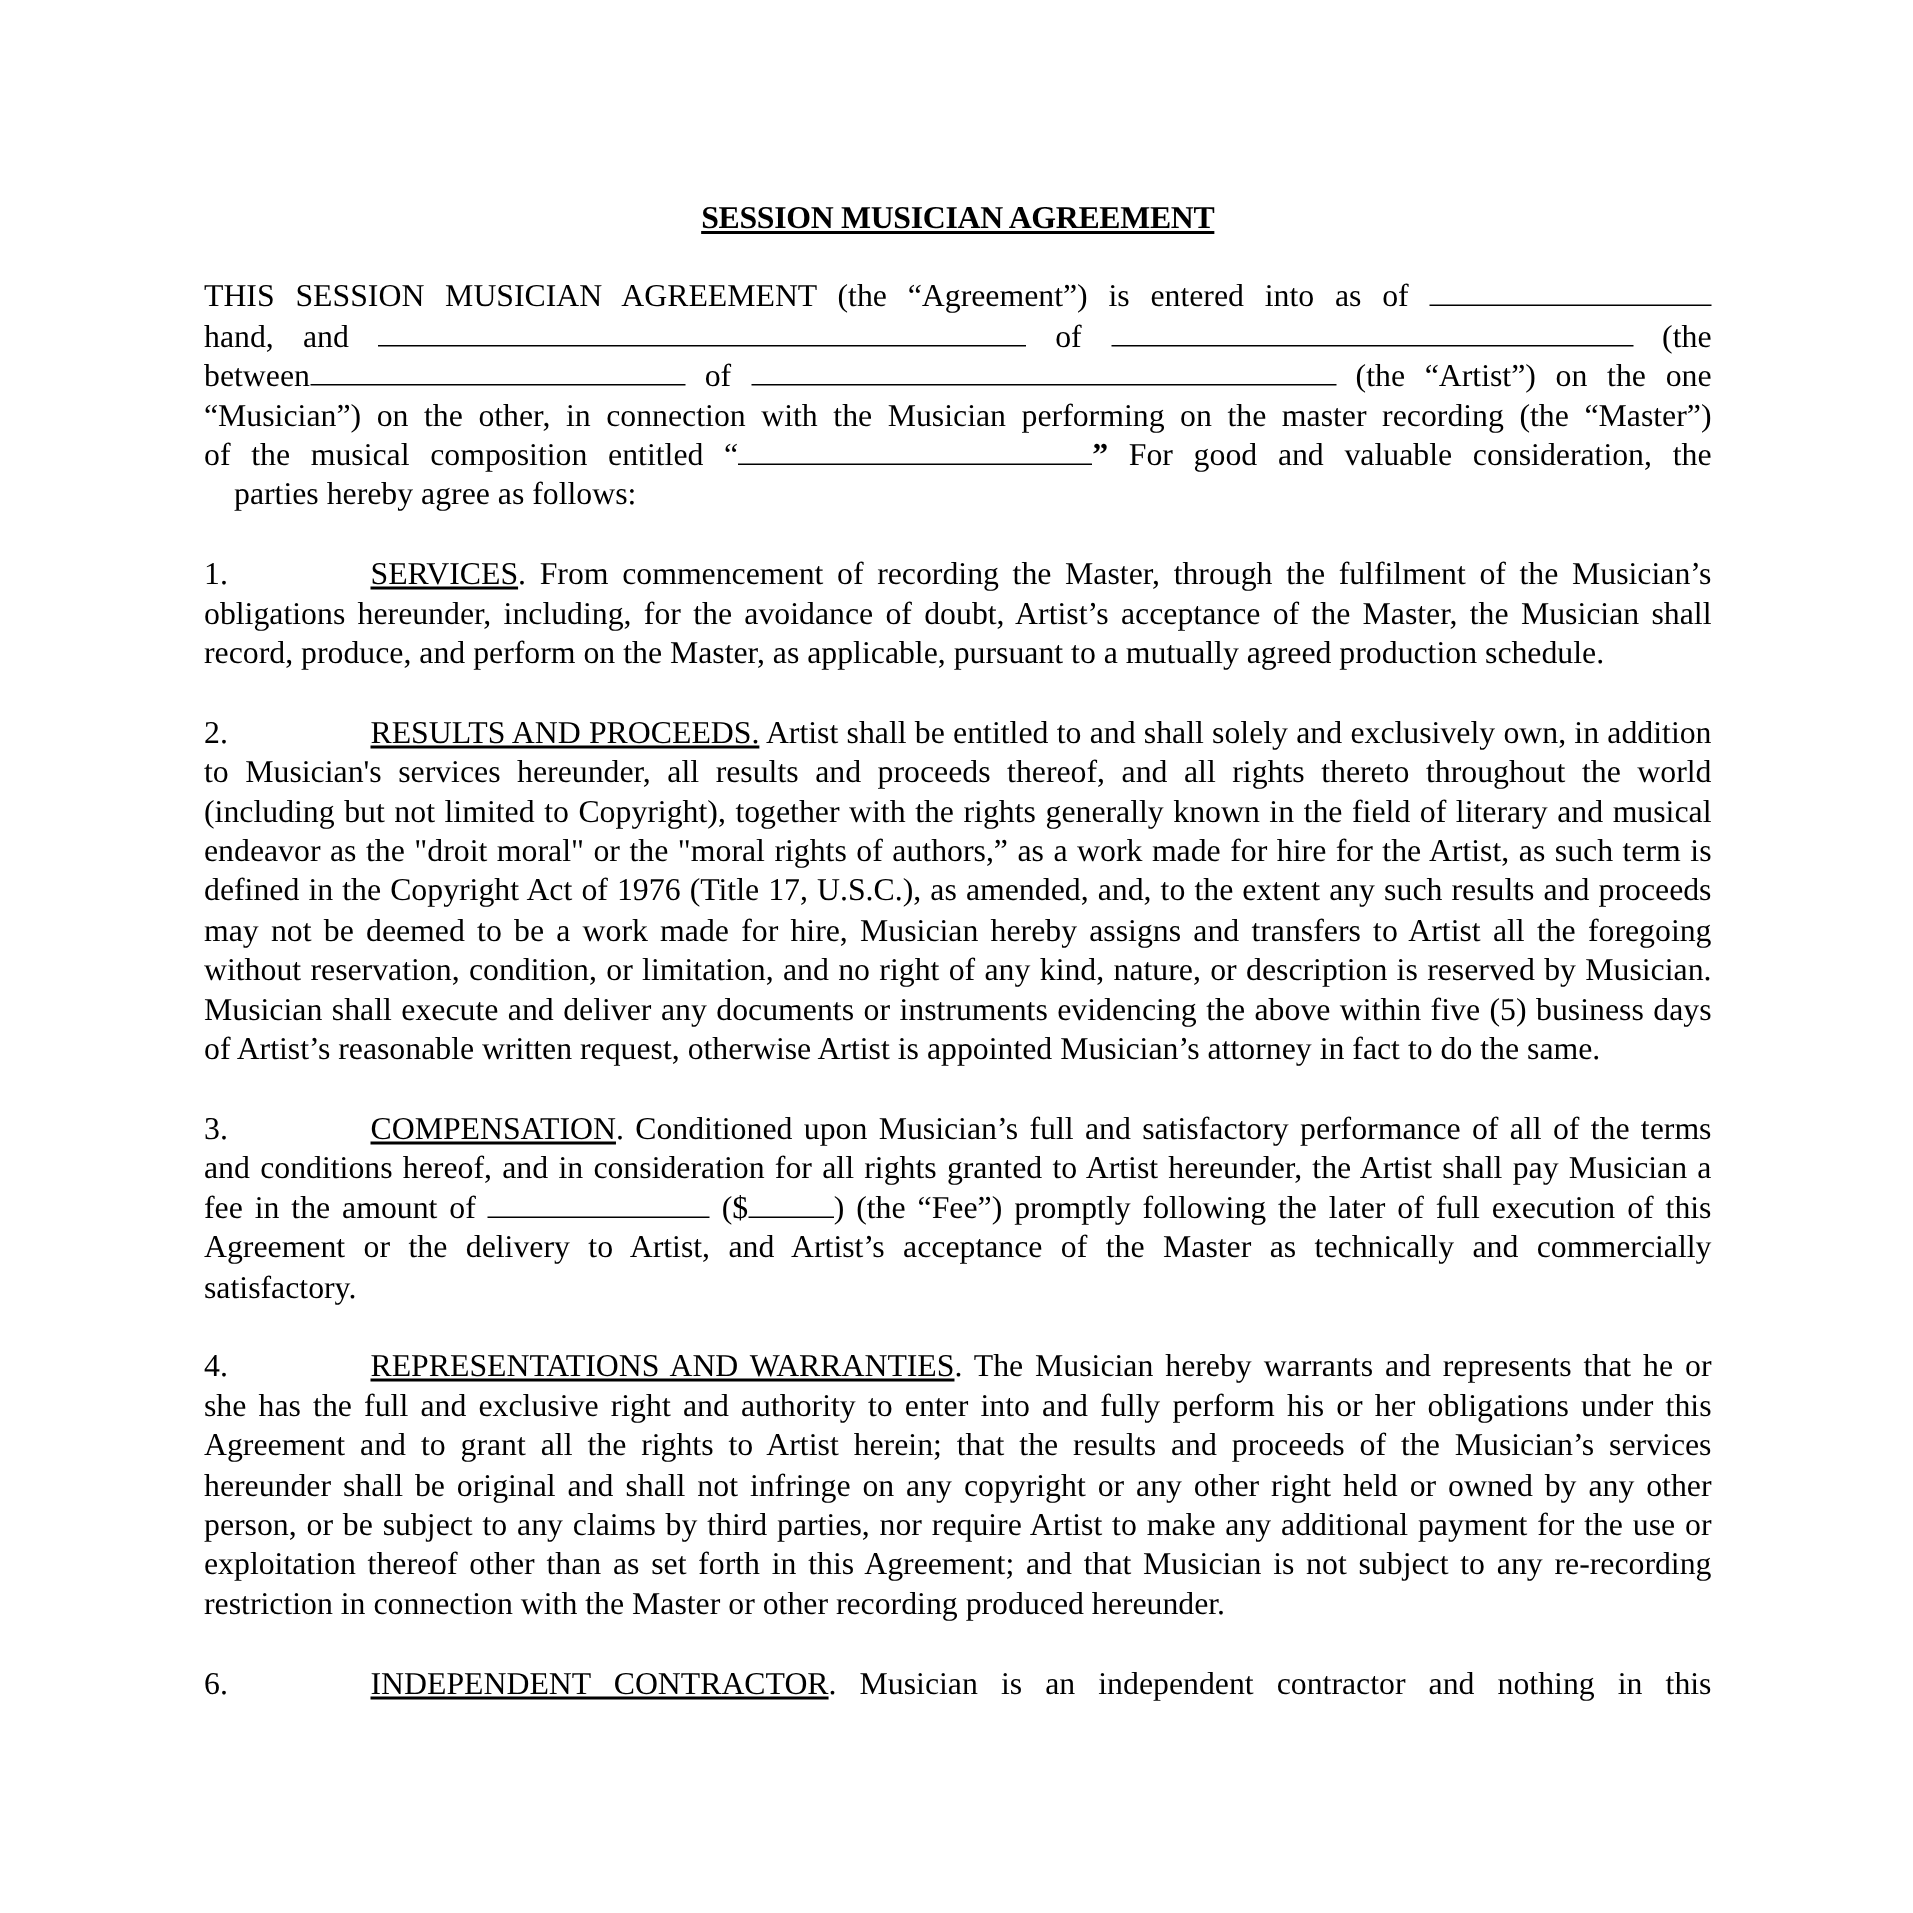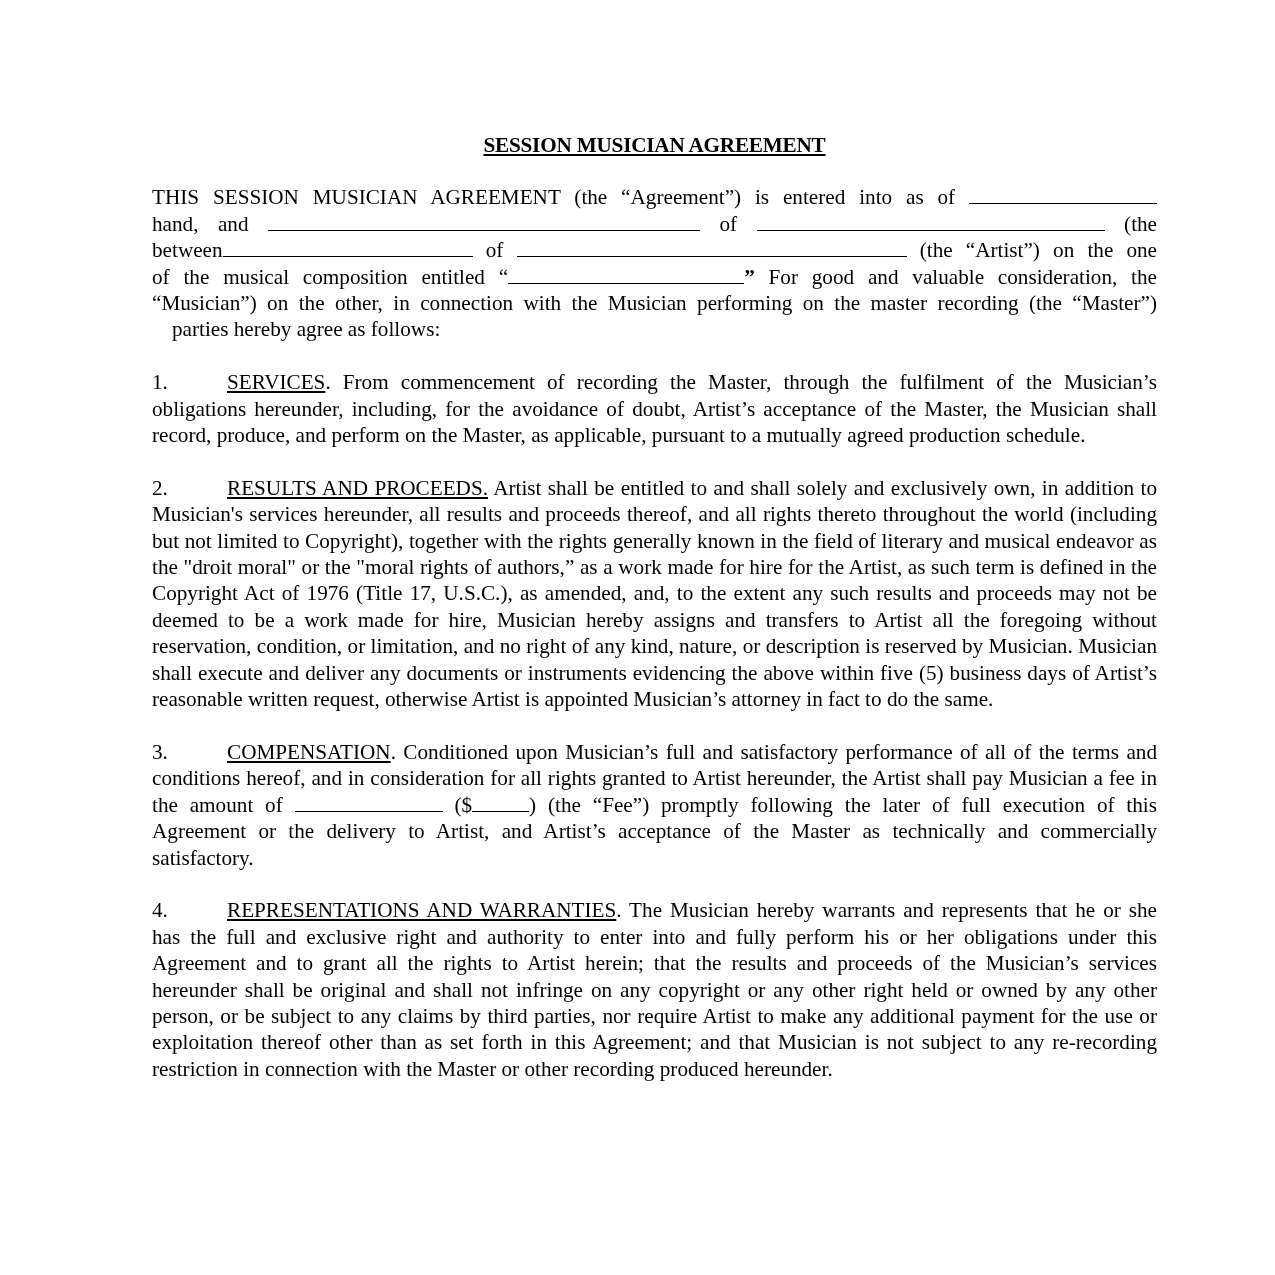--- a/index.html
+++ b/index.html
@@ -9,7 +9,7 @@
     color: #000000;
   }
   .page {
-    position: absolute; left: 152px; top: 132px; width: 1005px;
+    position: absolute; left: 136px; top: 132px; width: 1005px;
     font-size: 21.2px; line-height: 26.4px;
   }
   .title {

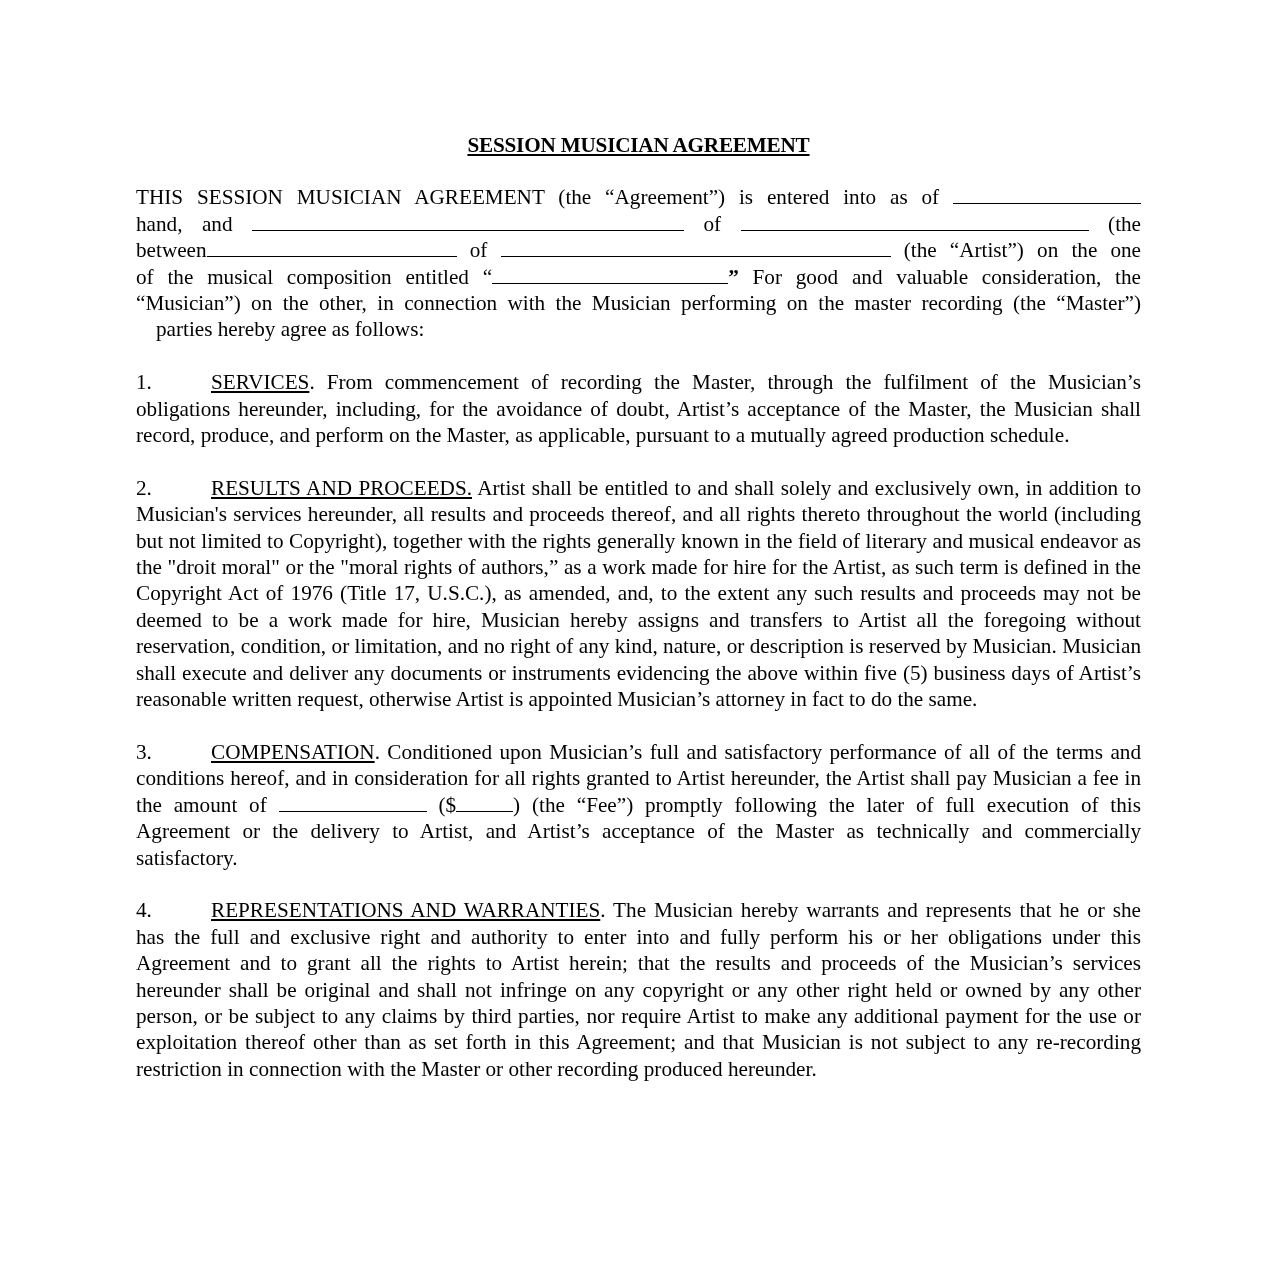--- a/index.html
+++ b/index.html
@@ -44,8 +44,8 @@
     <span class="jline"><span>THIS SESSION MUSICIAN AGREEMENT (the “Agreement”) is entered into as of</span> <span class="blank b-date"></span></span>
     <span class="jline"><span>hand, and</span> <span class="blank b-mus-name"></span> <span>of</span> <span class="blank b-mus-addr"></span> <span>(the</span></span>
     <span class="jline"><span>between</span><span class="blank b-artist-name"></span> <span>of</span> <span class="blank b-artist-addr"></span> <span>(the “Artist”) on the one</span></span>
+    <span class="jline">“Musician”) on the other, in connection with the Musician performing on the master recording (the “Master”)</span>
     <span class="jline"><span>of the musical composition entitled “</span><span class="blank b-title"></span><span class="bold-q">”</span> <span>For good and valuable consideration, the</span></span>
-    <span class="jline">“Musician”) on the other, in connection with the Musician performing on the master recording (the “Master”)</span>
     <span class="lastline">parties hereby agree as follows:</span>
   </div>
 

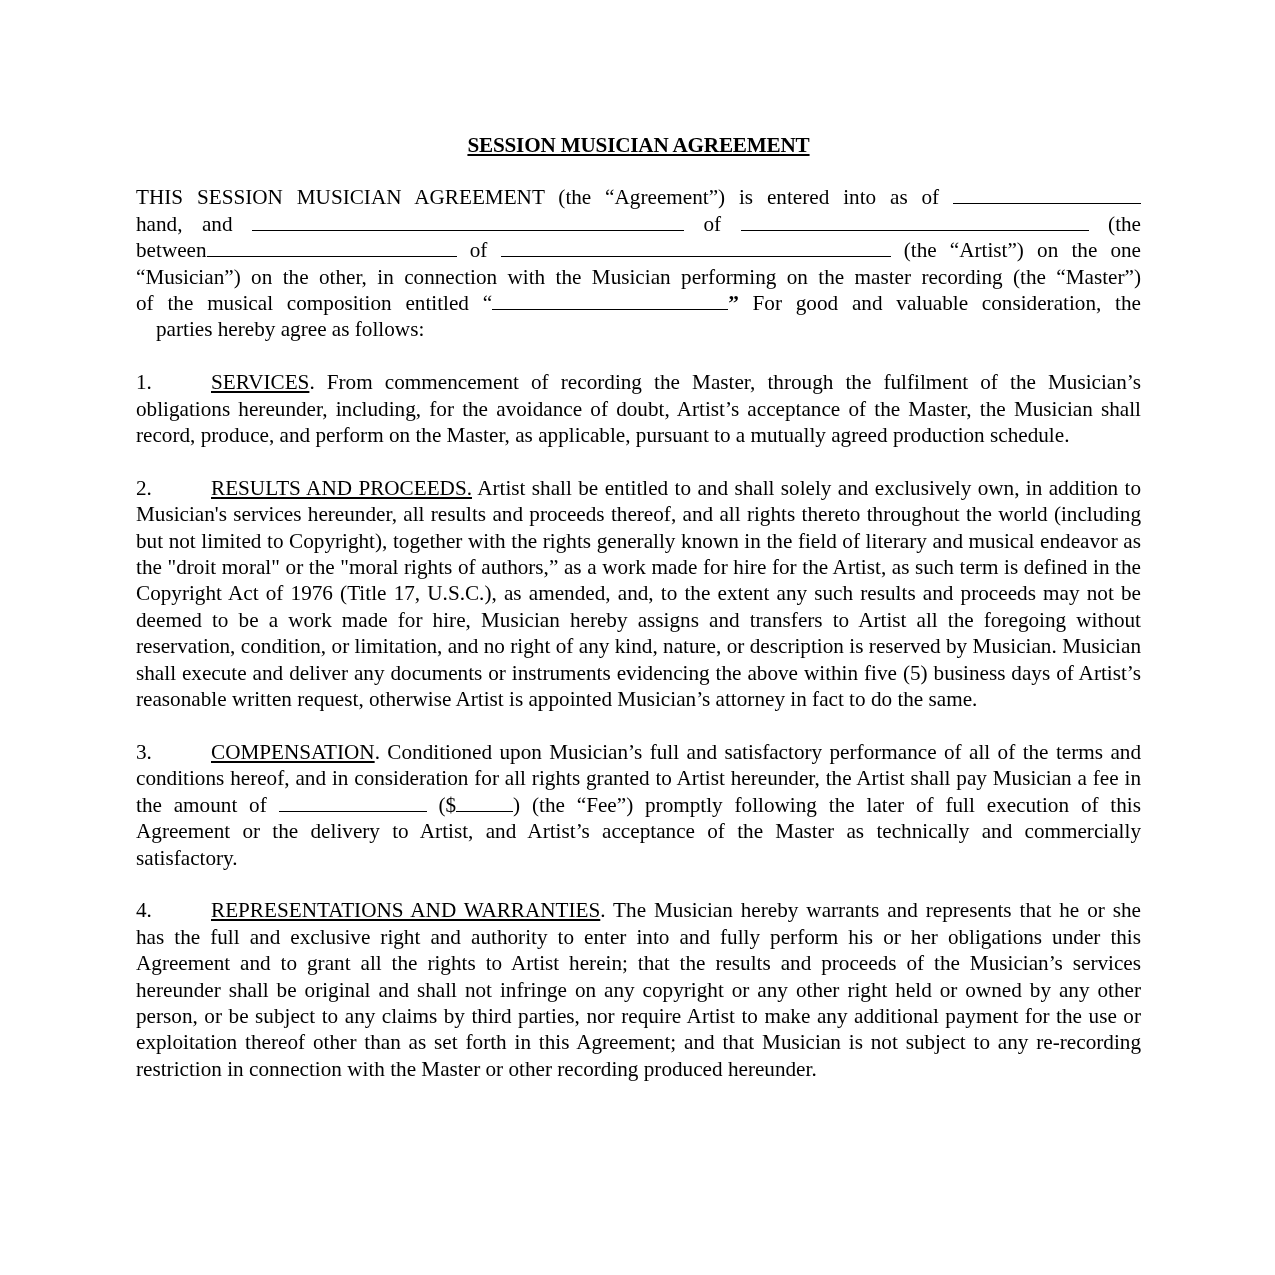--- a/index.html
+++ b/index.html
@@ -20,7 +20,7 @@
   .intro { margin-bottom: 26.4px; }
   .section { margin-bottom: 26.4px; }
   .num { display: inline-block; width: 75px; }
-  .heading { text-decoration: underline; }
+  .heading { text-decoration: underline; margin-left: 36px; }
   .blank { display: inline-block; border-bottom: 1.3px solid #000; height: 18px; vertical-align: baseline; }
   .b-date { width: 188px; }
   .b-artist-name { width: 250px; }

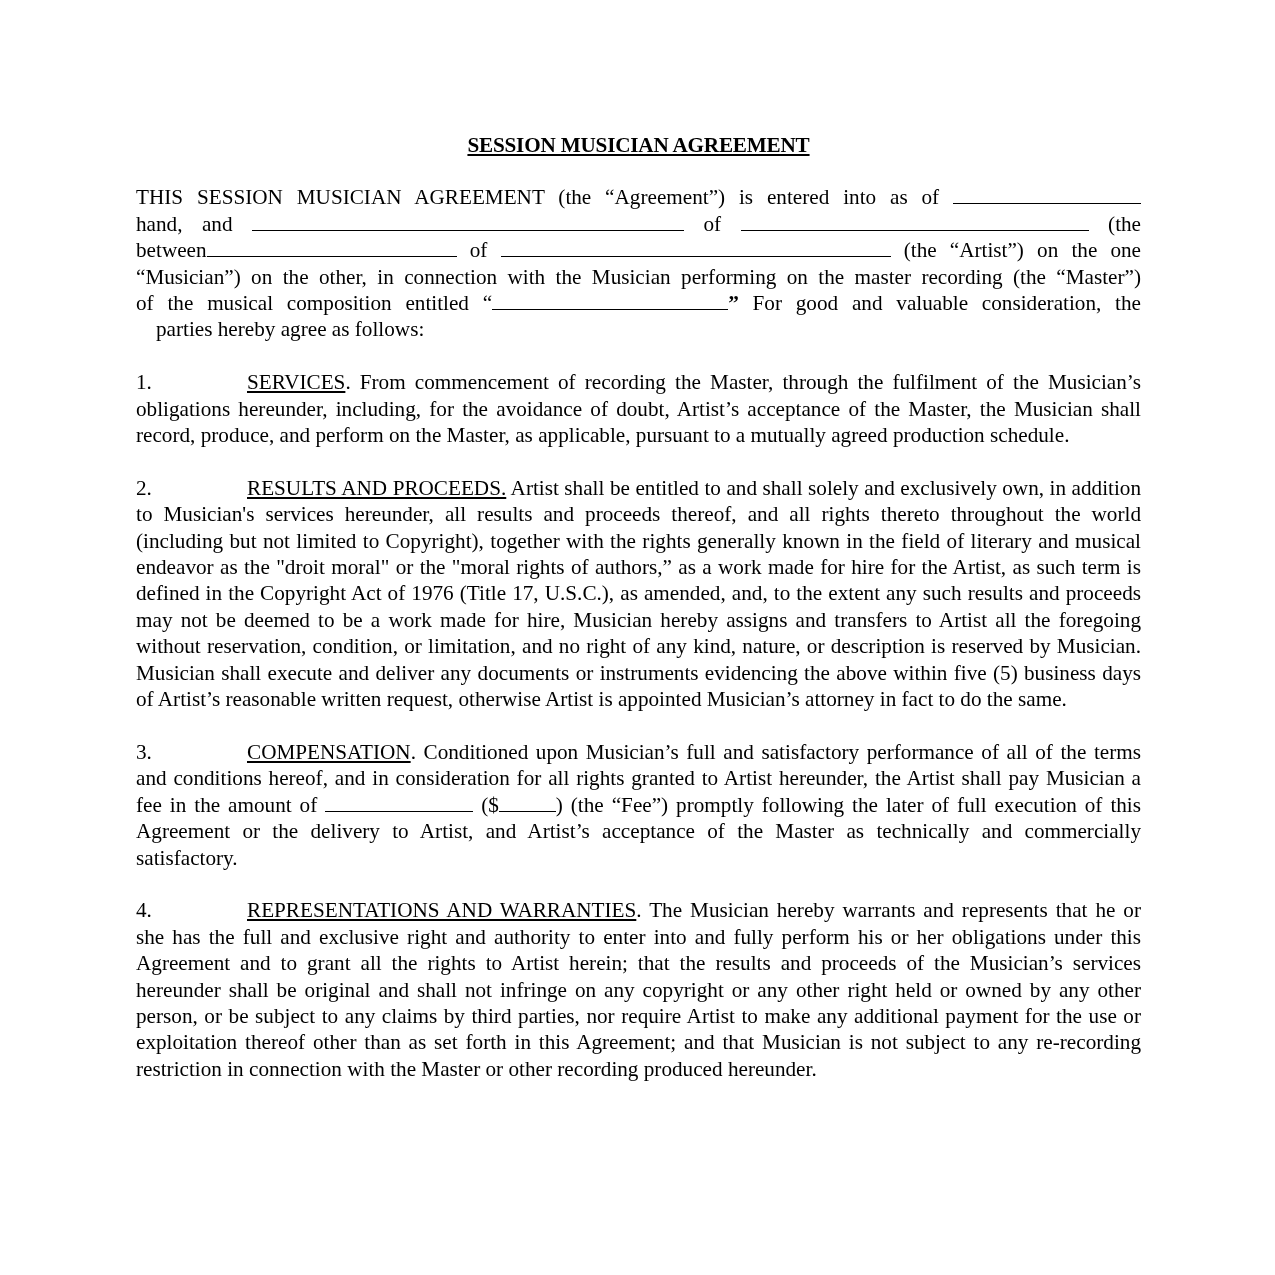--- a/index.html
+++ b/index.html
@@ -58,6 +58,7 @@
   <p class="section"><span class="num">4.</span><span class="heading">REPRESENTATIONS AND WARRANTIES</span><span>.</span><span> The Musician hereby warrants and represents that he or she has the full and exclusive right and authority to enter into and fully perform his or her obligations under this Agreement and to grant all the rights to Artist herein; that the results and proceeds of the Musician’s services hereunder shall be original and shall not infringe on any copyright or any other right held or owned by any other person, or be subject to any claims by third parties, nor require Artist to make any additional payment for the use or exploitation thereof other than as set forth in this Agreement; and that Musician is not subject to any re-recording restriction in connection with the Master or other recording produced hereunder.</span></p>
 
 
+  <p class="section jline"><span class="num">6.</span><span class="heading">INDEPENDENT CONTRACTOR</span><span>.</span><span> Musician is an independent contractor and nothing in this</span></p>
 </div>
 
 </body></html>

